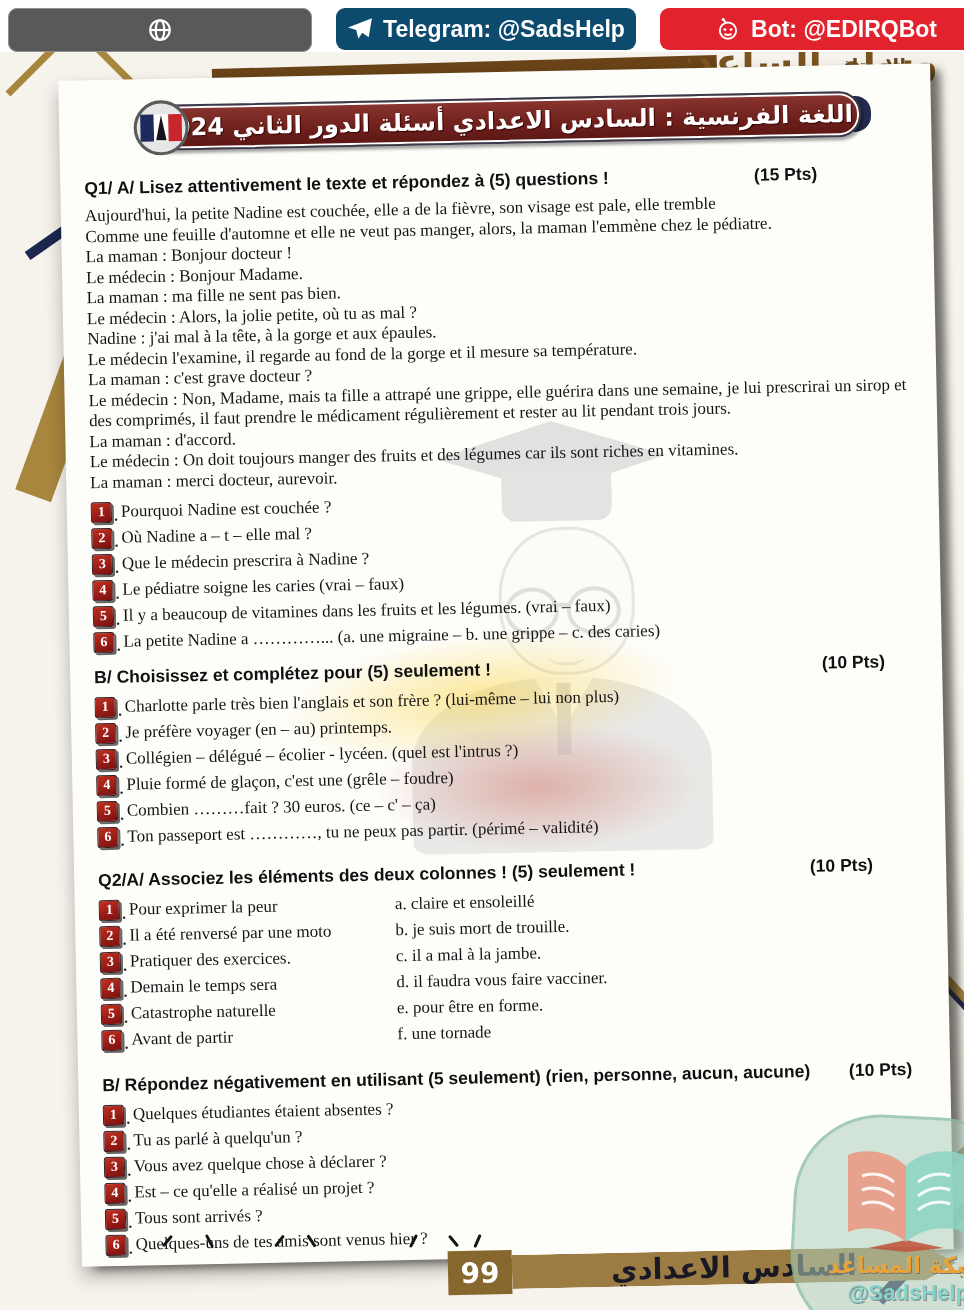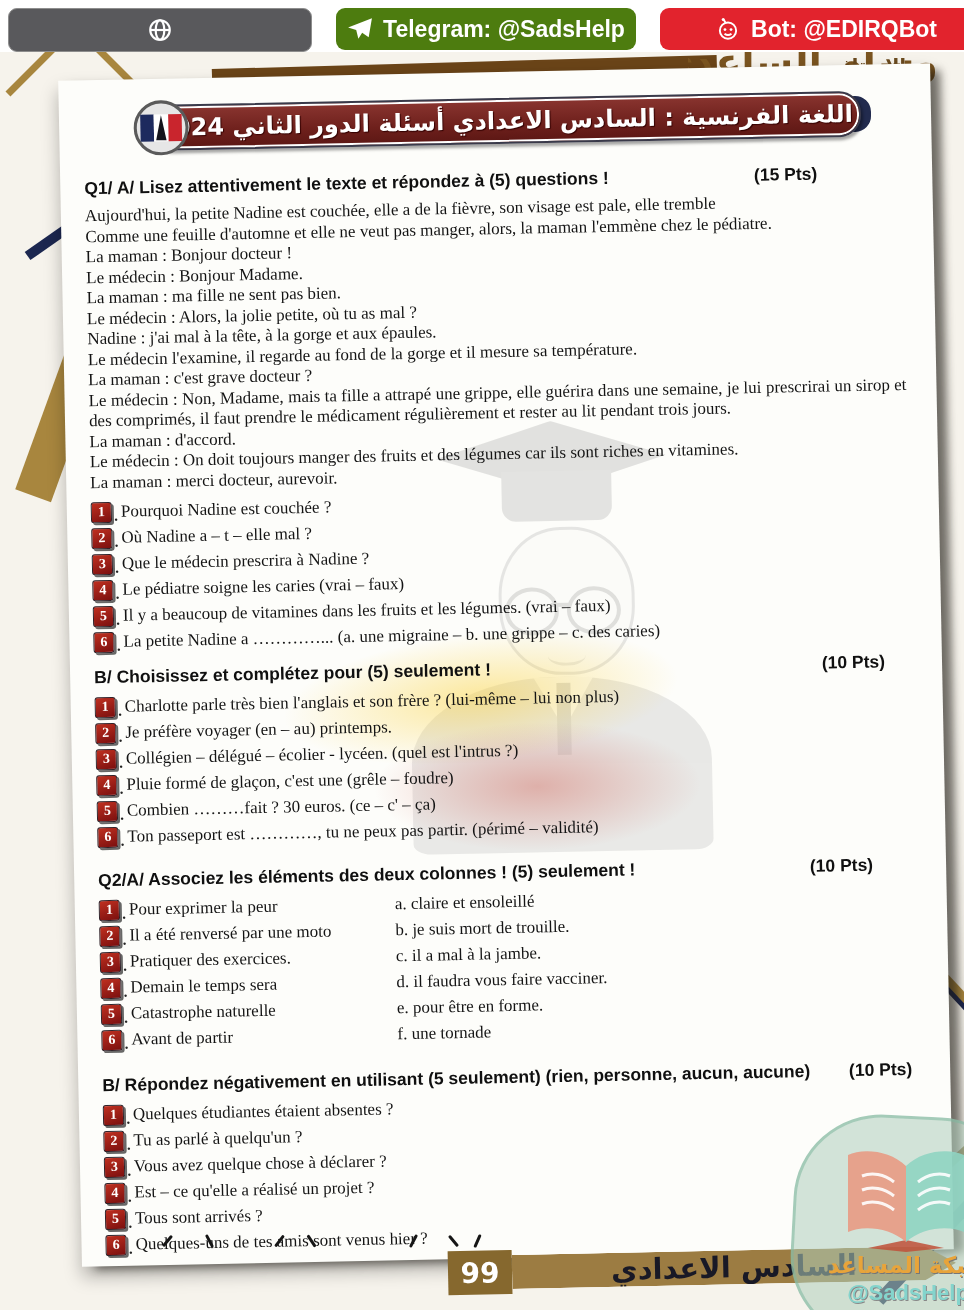--- a/index.html
+++ b/index.html
@@ -30,7 +30,7 @@
            justify-content:center;gap:10px;color:#fff;z-index:6;cursor:pointer;
            font-family:"Liberation Sans",sans-serif;font-weight:bold;font-size:23px;}
   .b-web{left:8px;width:302px;background:#59595c;border:1px solid #8d8d8d;}
-  .b-tg{left:336px;width:300px;background:#4d7c0f;}
+  .b-tg{left:336px;width:300px;background:#0c4a6e;}
   .b-bot{left:660px;width:332px;background:#e2232d;}
 
   

